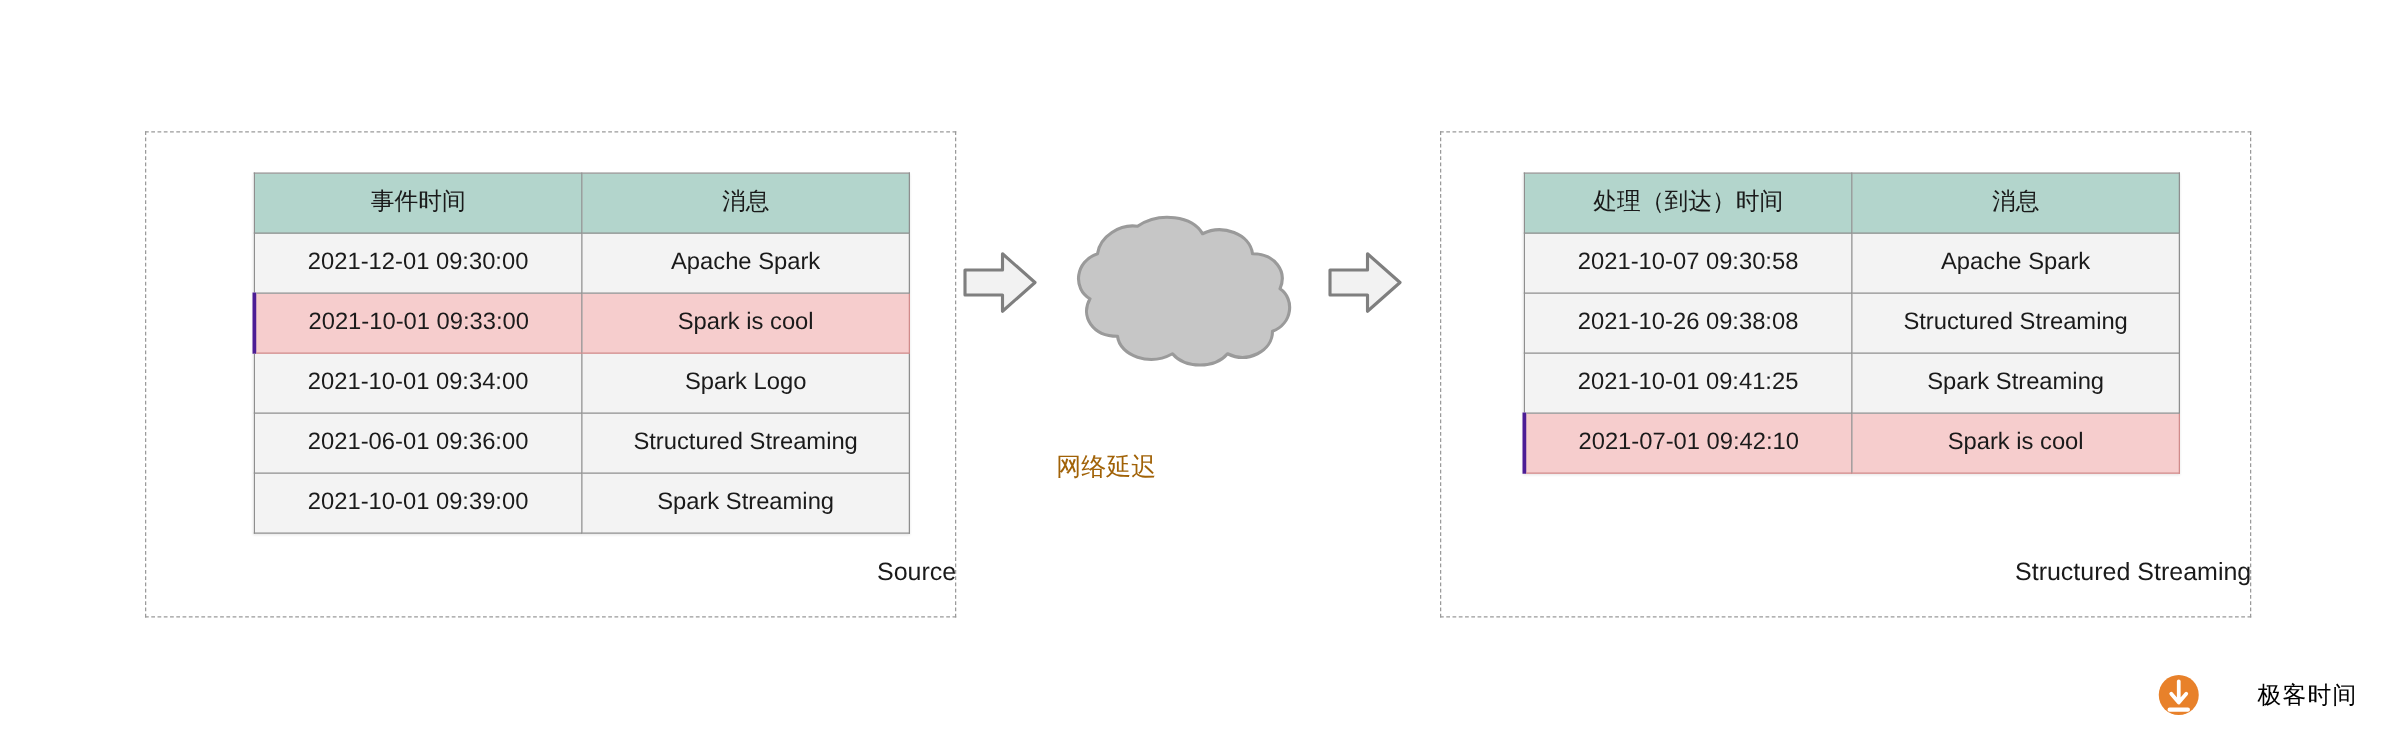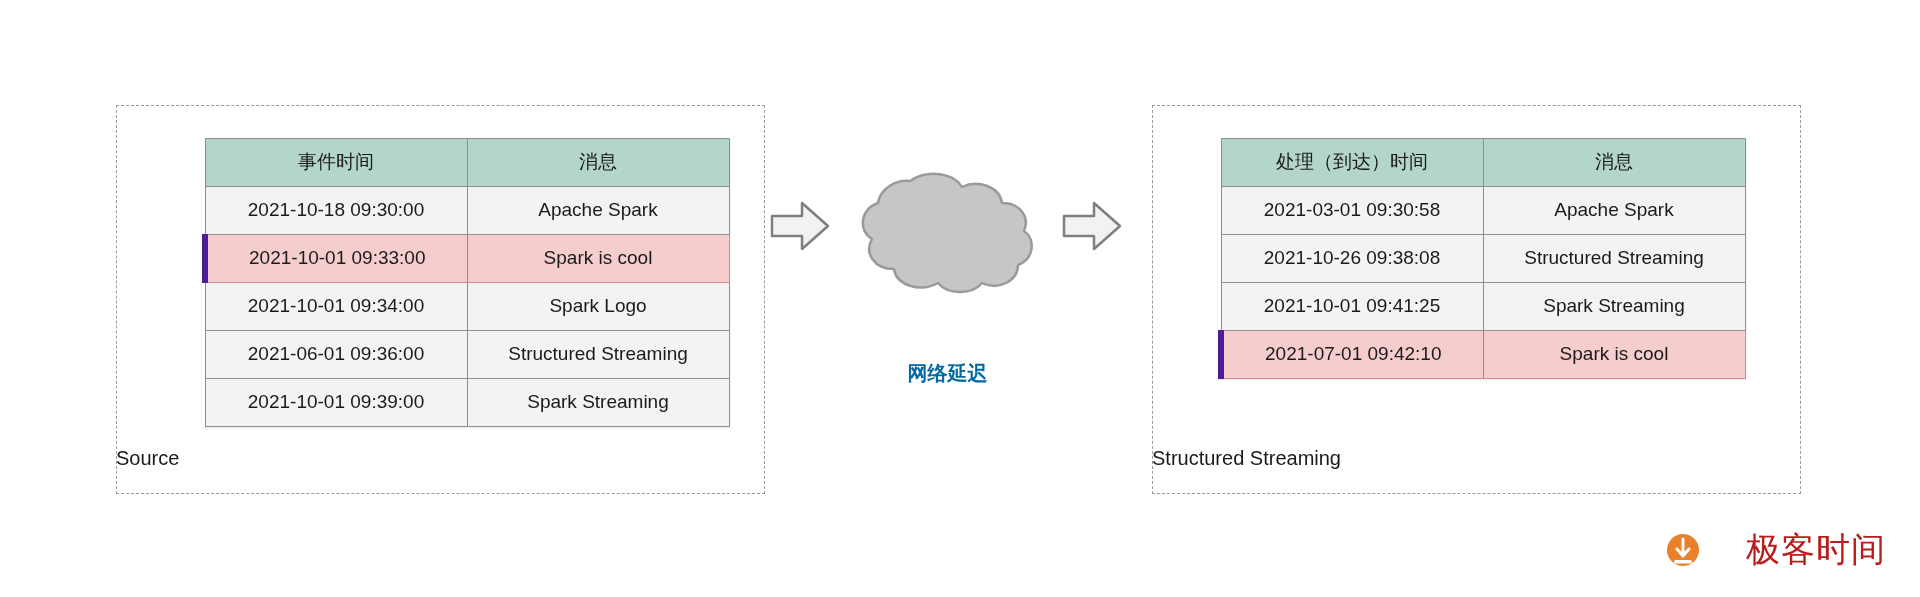--- a/index.html
+++ b/index.html
@@ -163,7 +163,7 @@
       </thead>
       <tbody>
         <tr>
-          <td>2021-10-18 09:30:00</td>
+          <td>2021-12-01 09:30:00</td>
           <td>Apache Spark</td>
         </tr>
         <tr class="highlight">

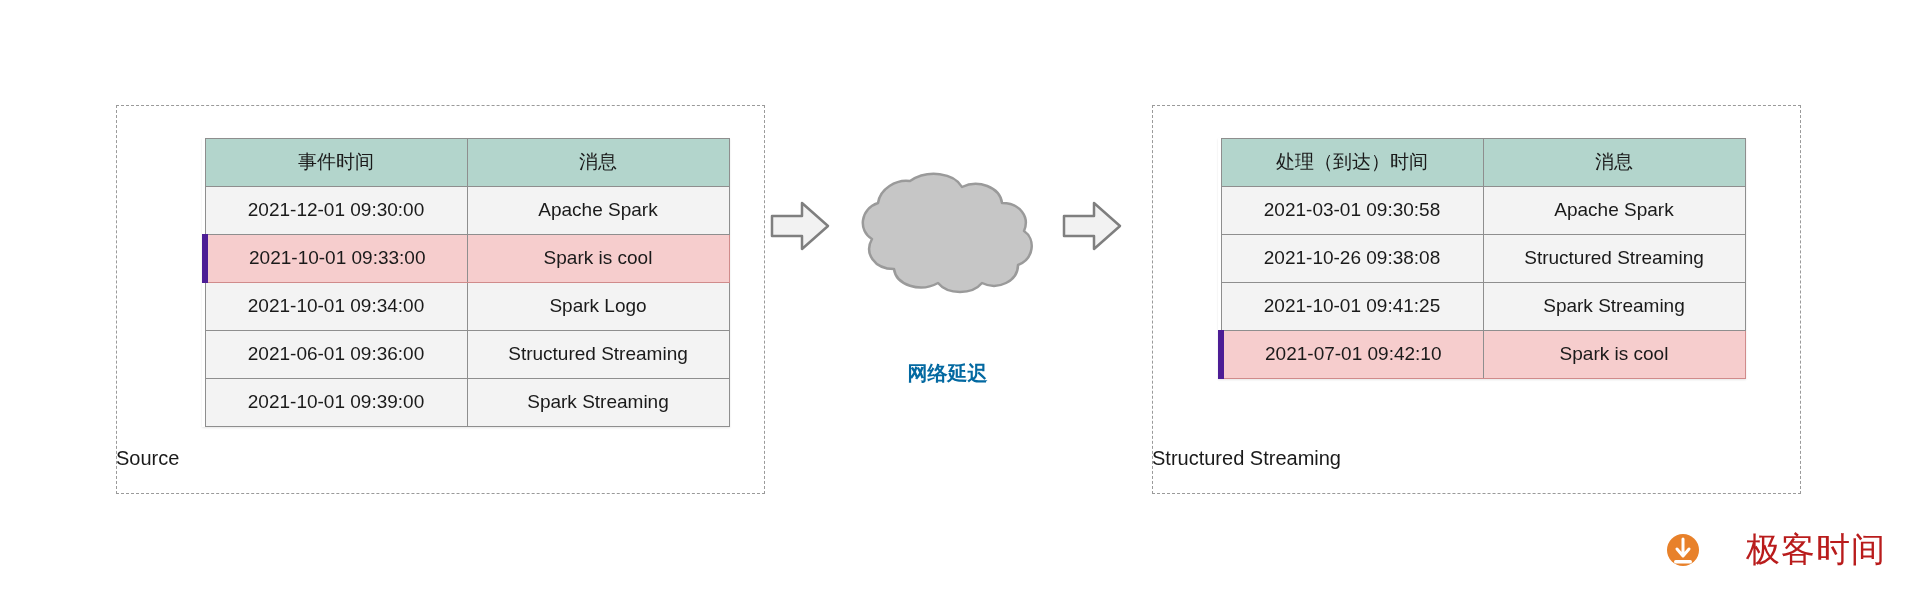--- a/index.html
+++ b/index.html
@@ -236,7 +236,7 @@
       </thead>
       <tbody>
         <tr>
-          <td>2021-03-01 09:30:58</td>
+          <td>2021-10-07 09:30:58</td>
           <td>Apache Spark</td>
         </tr>
         <tr>

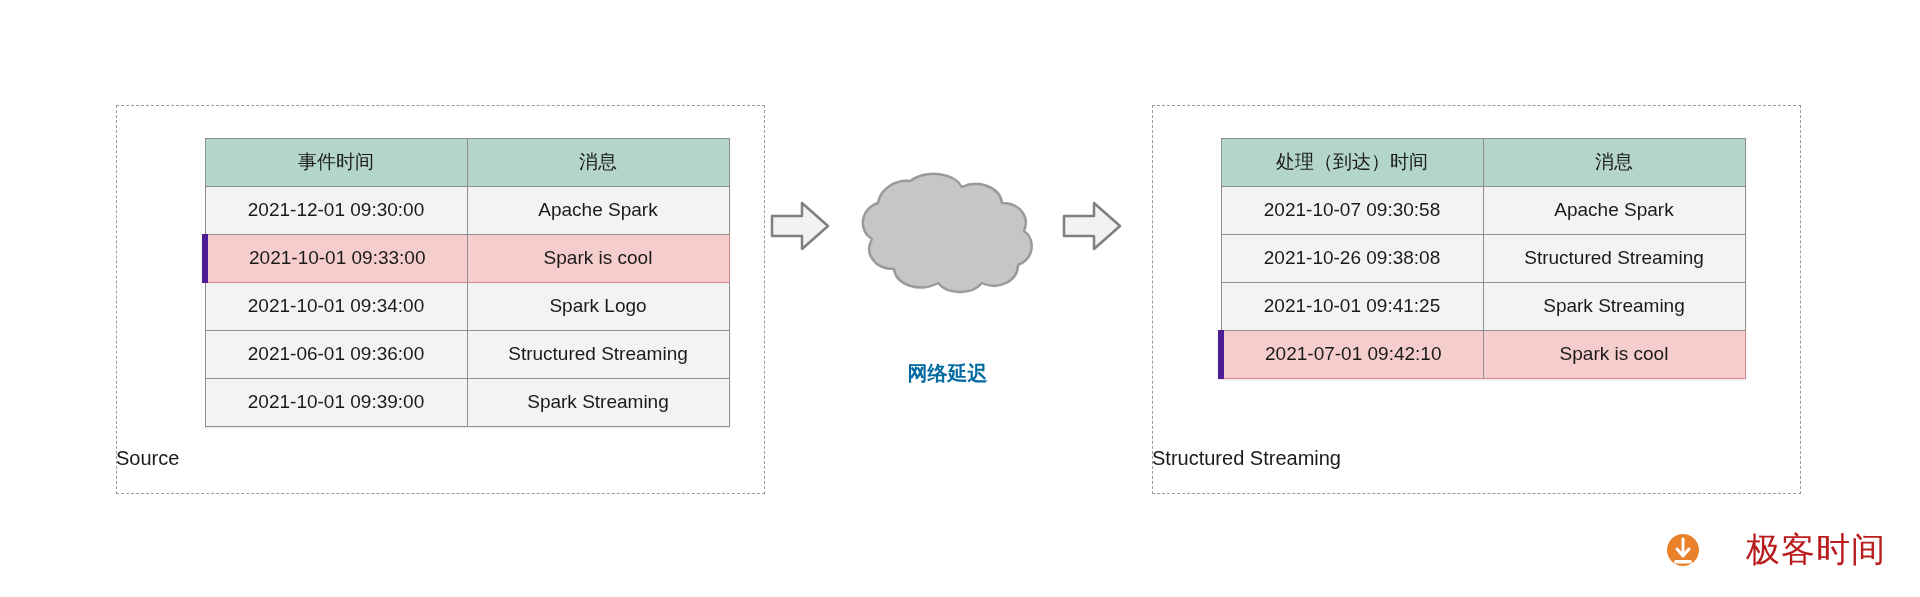--- a/index.html
+++ b/index.html
@@ -72,7 +72,7 @@
     border-top: 1px solid #d08b8b;
     border-bottom: 1px solid #d08b8b;
   }
-  table.evt tr.highlight td:first-child { border-left: 6px solid #4c1d95; margin-left: 24px; }
+  table.evt tr.highlight td:first-child { border-left: 3px solid #4c1d95; margin-left: 24px; }
   table.evt tr.highlight td:last-child  { border-right: 1px solid #d08b8b; margin-top: 31px; }
 
   .col-time { width: 262px; }

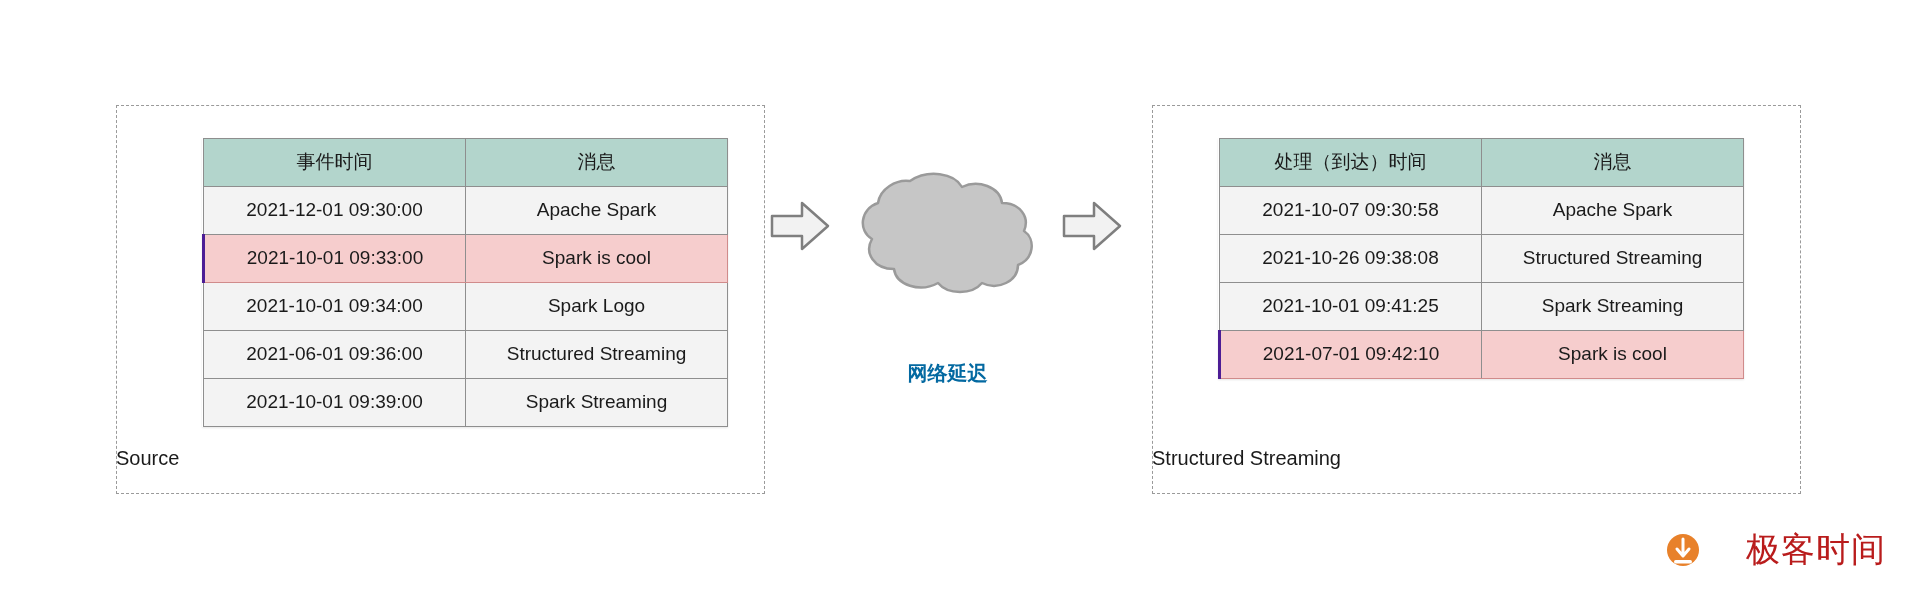--- a/index.html
+++ b/index.html
@@ -112,11 +112,9 @@
     left: 845px;
     top: 360px;
     width: 205px;
-    text-align: center;
     font-size: 20px;
-    color: #0369a1;
-    white-space: nowrap;
-    font-weight: bold;
+    color: #a16207;
+    white-space: nowrap;
   }
 
   

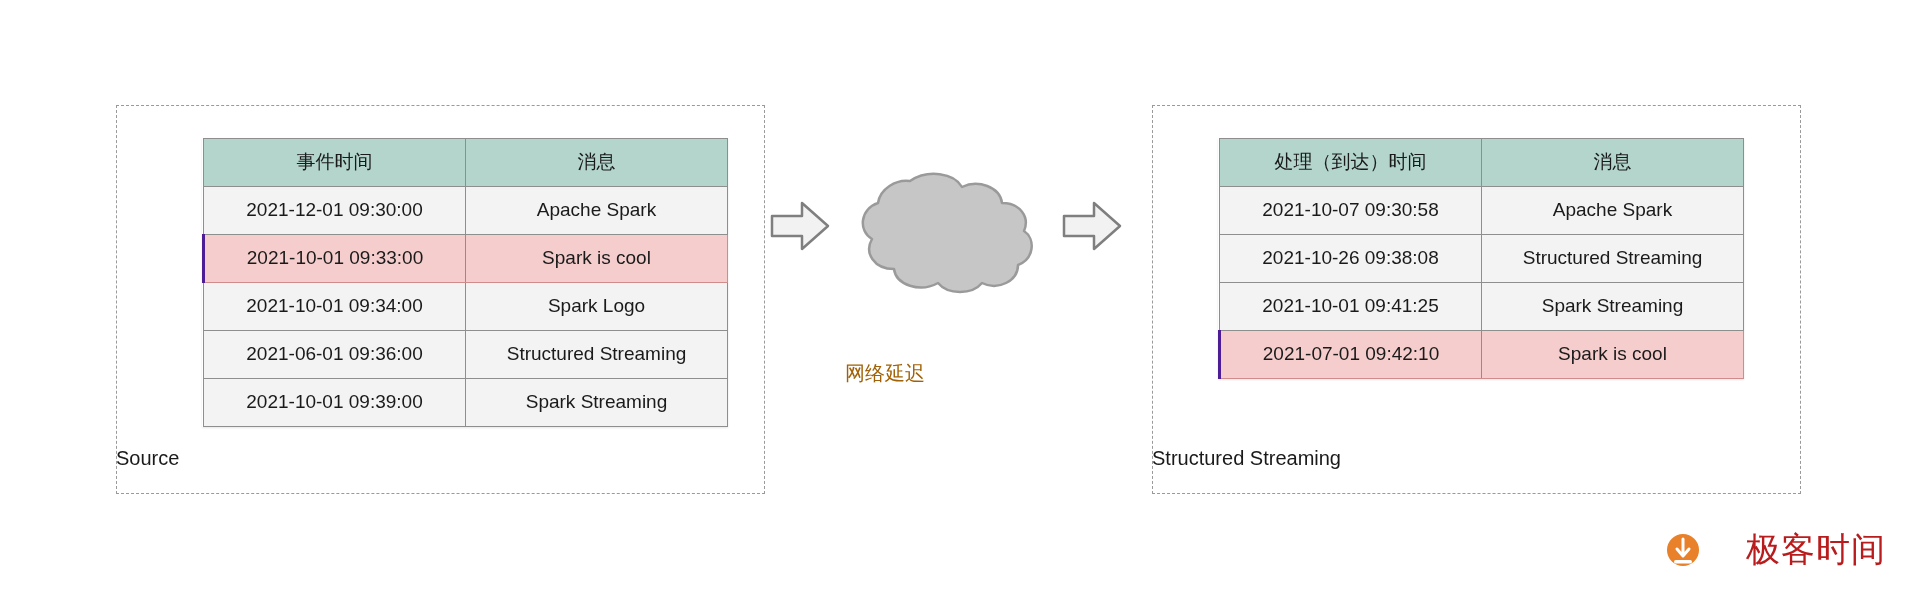--- a/index.html
+++ b/index.html
@@ -83,7 +83,7 @@
     position: absolute;
     font-size: 20px;
     color: #1a1a1a;
-    text-align: left;
+    text-align: right;
     width: 649px;
     white-space: nowrap;
   }

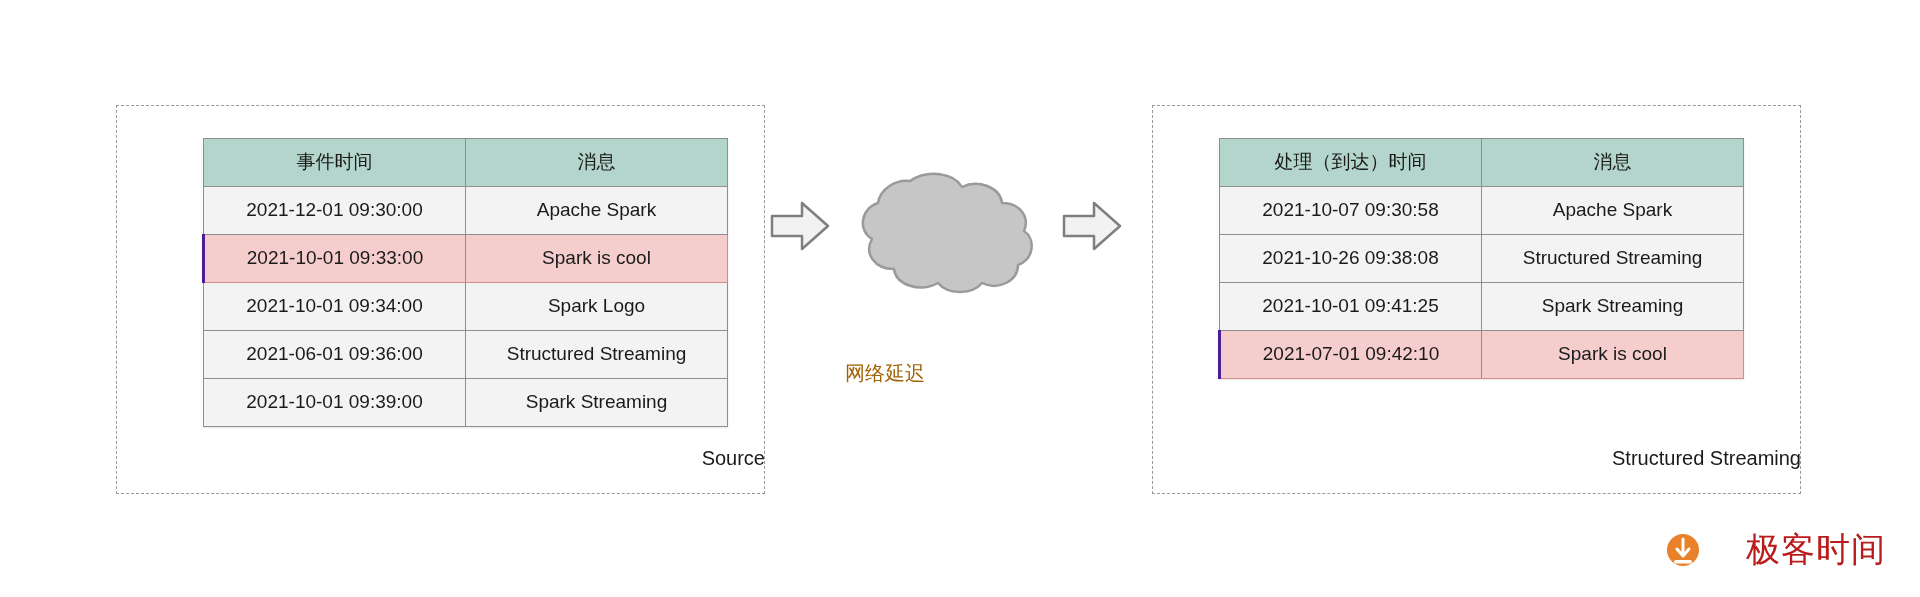--- a/index.html
+++ b/index.html
@@ -132,9 +132,9 @@
     flex: 0 0 auto;
   }
   .brand-text {
-    font-size: 34px;
+    font-size: 19px;
     letter-spacing: 1px;
-    color: #b91c1c;
+    color: #000000;
     font-family: "DejaVu Sans", "Liberation Sans", sans-serif;
     white-space: nowrap;
     margin-left: 36px;

